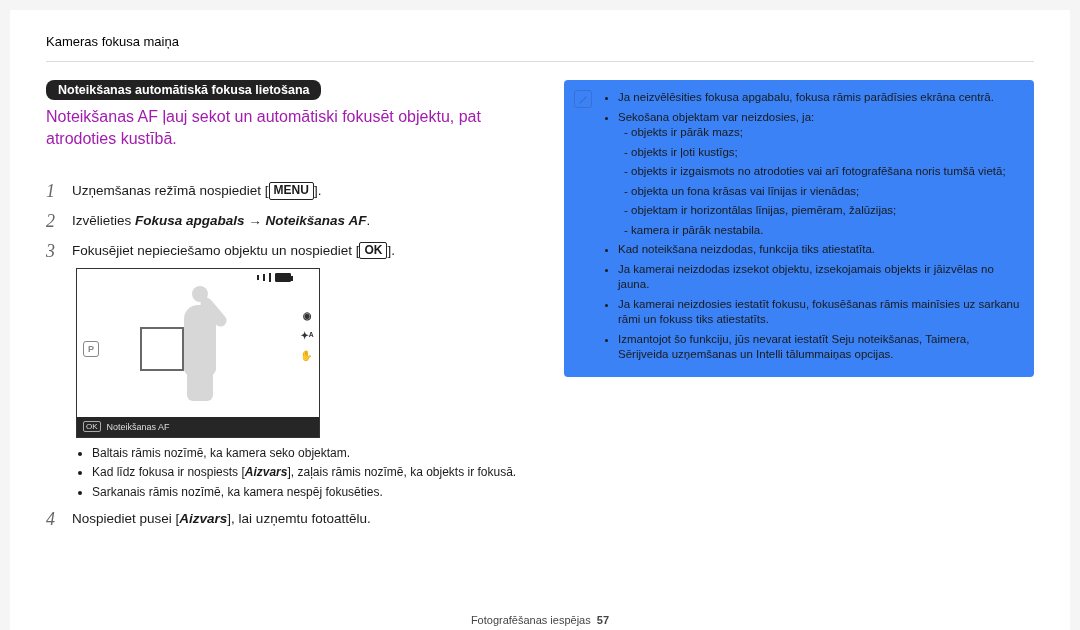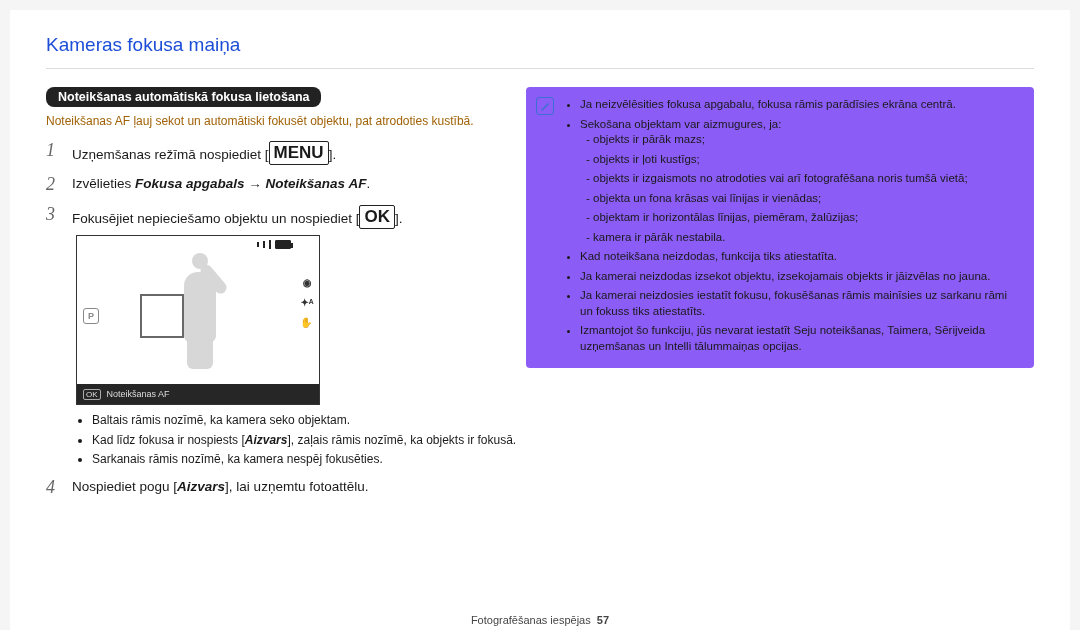--- a/index.html
+++ b/index.html
@@ -20,8 +20,8 @@
     position: relative;
   }
   .page-title {
-    font-size: 19px;
-    color: #1d4ed8;
+    font-size: 13px;
+    color: #000000;
     margin-bottom: 12px;
   }
   .hr { border-top: 1px solid #ddd; margin-bottom: 18px; }

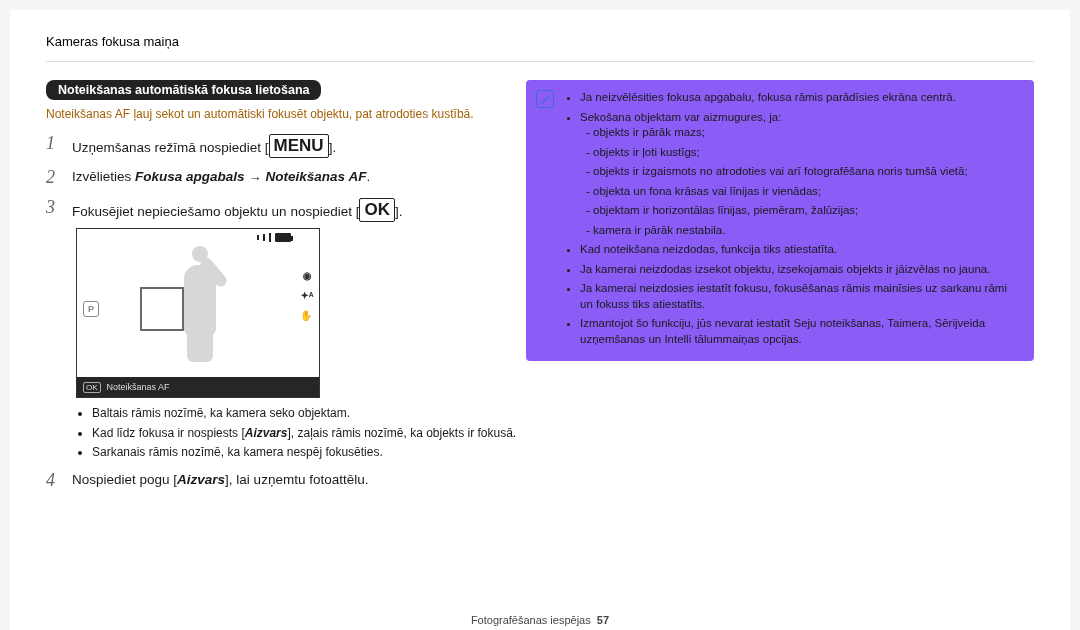--- a/index.html
+++ b/index.html
@@ -25,7 +25,7 @@
     margin-bottom: 12px;
   }
   .hr { border-top: 1px solid #ddd; margin-bottom: 18px; }
-  .columns { display: flex; }
+  .columns { display: flex; gap: 38px; }
   .col-left { flex: 0 0 480px; }
   .col-right { flex: 1; }
   .section-badge {

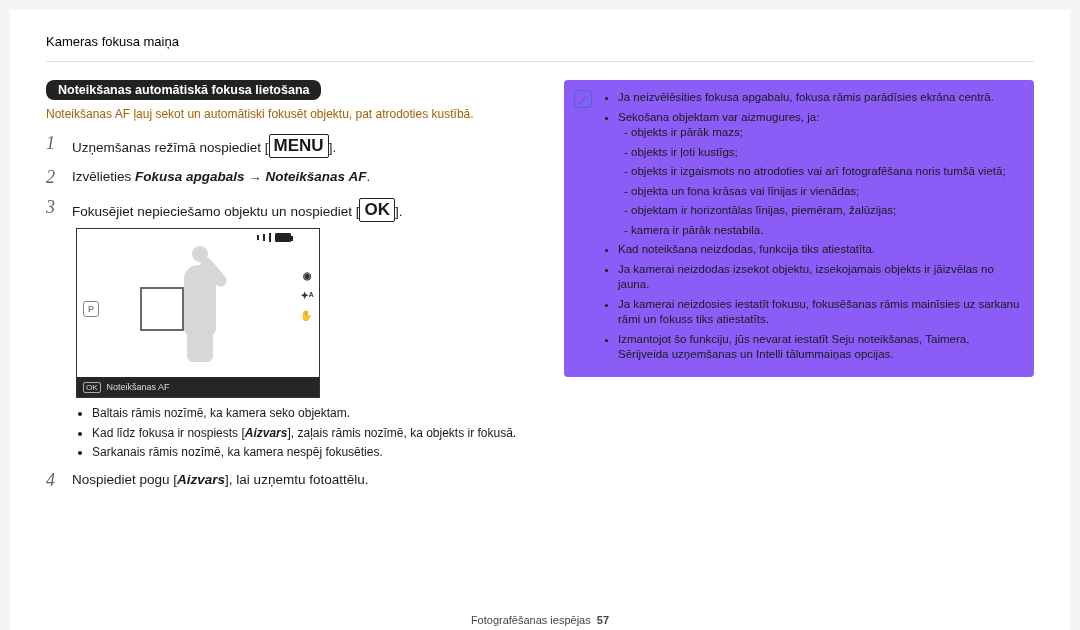--- a/index.html
+++ b/index.html
@@ -120,7 +120,7 @@
   }
   .ok-chip { border: 1px solid #aaa; border-radius: 2px; padding: 0 2px; font-size: 8px; }
   .notebox {
-    background: #8b5cf6;
+    background: #3b82f6;
     border-radius: 4px;
     padding: 10px 12px 10px 40px;
     position: relative;

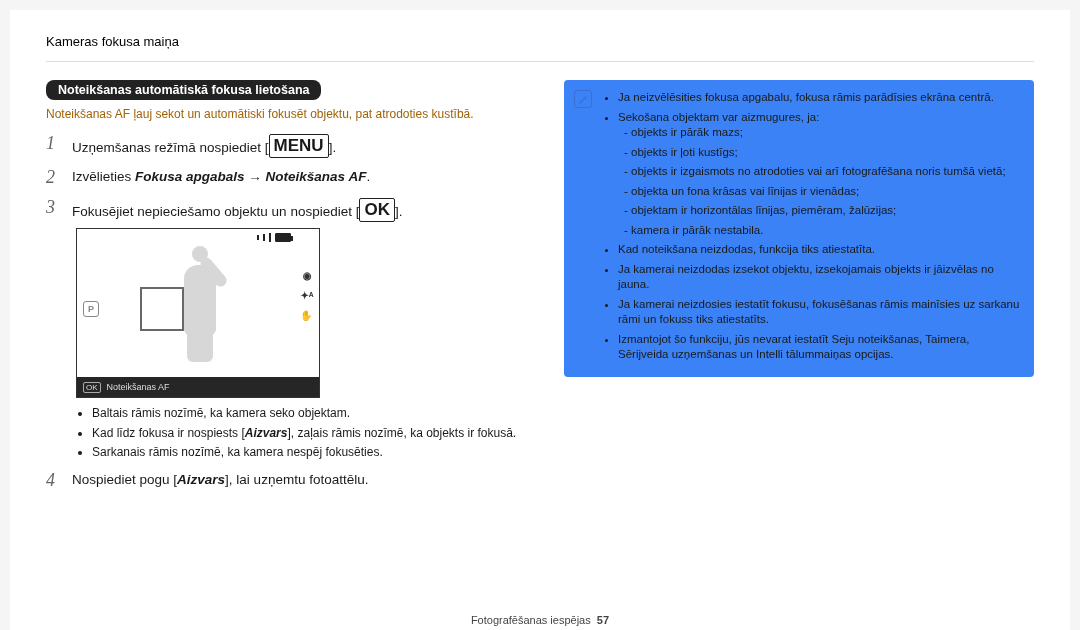--- a/index.html
+++ b/index.html
@@ -38,7 +38,7 @@
     font-weight: 600;
     margin-bottom: 6px;
   }
-  .desc { font-size: 12px; color: #a16207; margin-bottom: 12px; line-height: 1.35; }
+  .desc { font-size: 16px; color: #a21caf; margin-bottom: 33px; line-height: 1.35; }
   .step { display: flex; align-items: flex-start; gap: 10px; margin-bottom: 10px; }
   .step-no {
     font-family: Georgia, 'Times New Roman', serif;

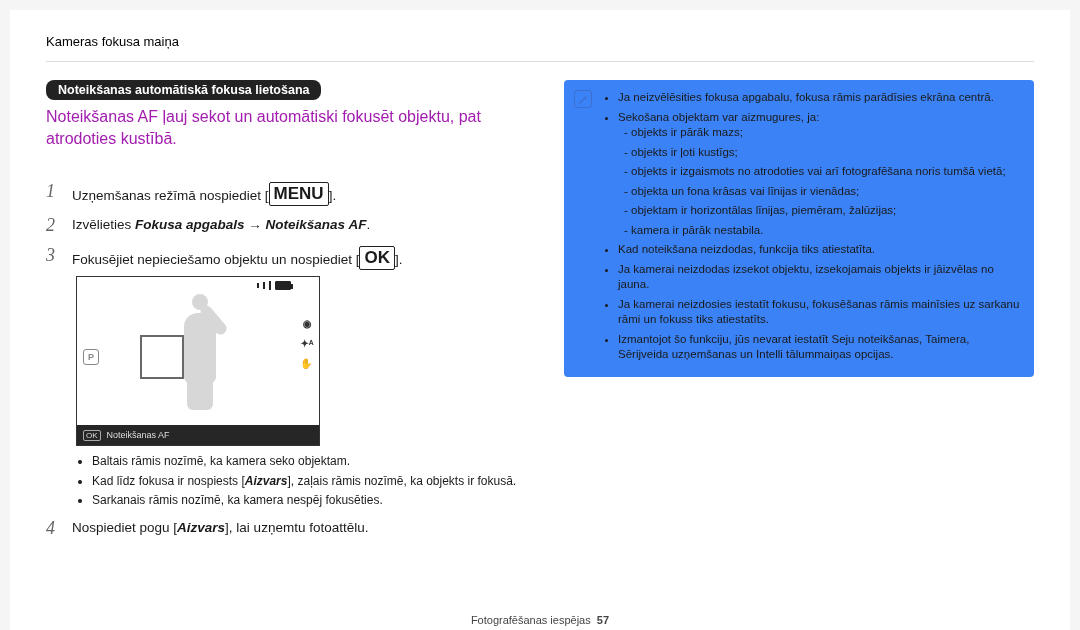--- a/index.html
+++ b/index.html
@@ -243,7 +243,7 @@
         <ul>
           <li>Ja neizvēlēsities fokusa apgabalu, fokusa rāmis parādīsies ekrāna centrā.</li>
           <li>
-            <span>Sekošana objektam var aizmugures, ja:</span>
+            <span>Sekošana objektam var neizdosies, ja:</span>
             <ul class="dash">
               <li>objekts ir pārāk mazs;</li>
               <li>objekts ir ļoti kustīgs;</li>

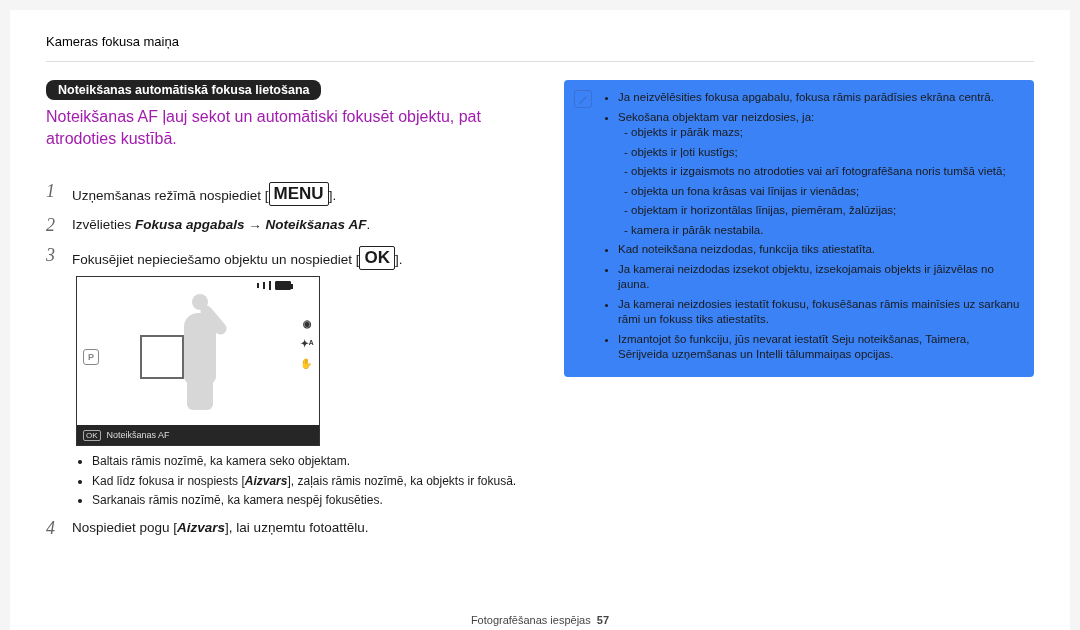--- a/index.html
+++ b/index.html
@@ -56,7 +56,7 @@
     border-radius: 2px;
     padding: 0 4px;
     font-weight: 700;
-    font-size: 17px;
+    font-size: 12px;
     vertical-align: 1px;
   }
   ul.bullets { list-style: disc; padding-left: 46px; font-size: 12px; margin-top: 4px; margin-bottom: 6px; }

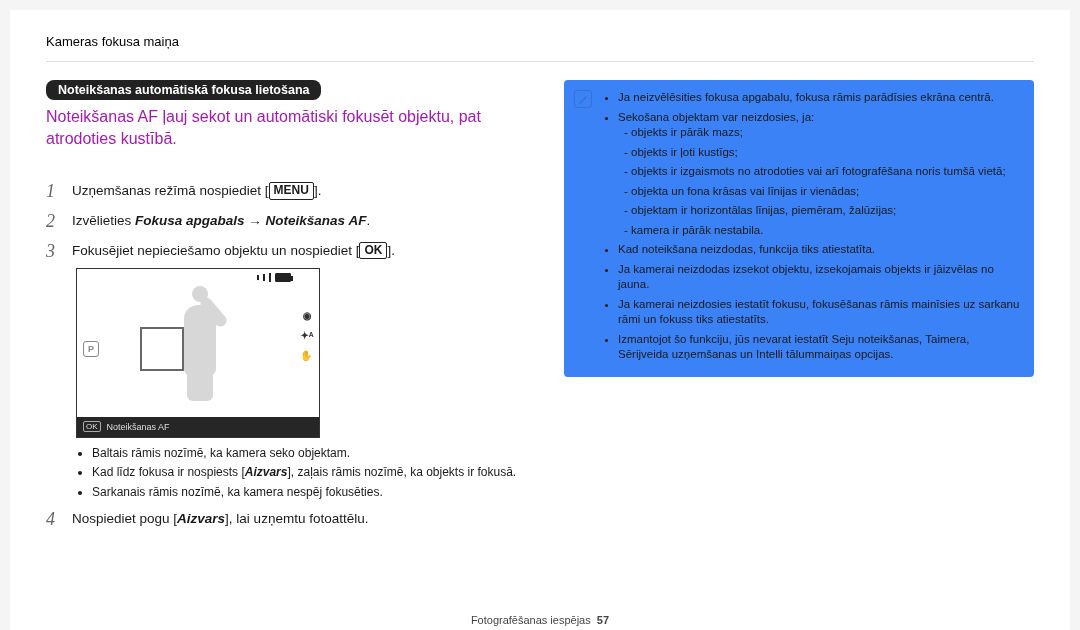--- a/index.html
+++ b/index.html
@@ -228,7 +228,7 @@
       <div class="step" style="margin-top:10px;">
         <div class="step-no">4</div>
         <div class="step-text">
-          <span>Nospiediet pogu [</span><b>Aizvars</b><span>], lai uzņemtu fotoattēlu.</span>
+          <span>Nospiediet pusei [</span><b>Aizvars</b><span>], lai uzņemtu fotoattēlu.</span>
         </div>
       </div>
     </div>

